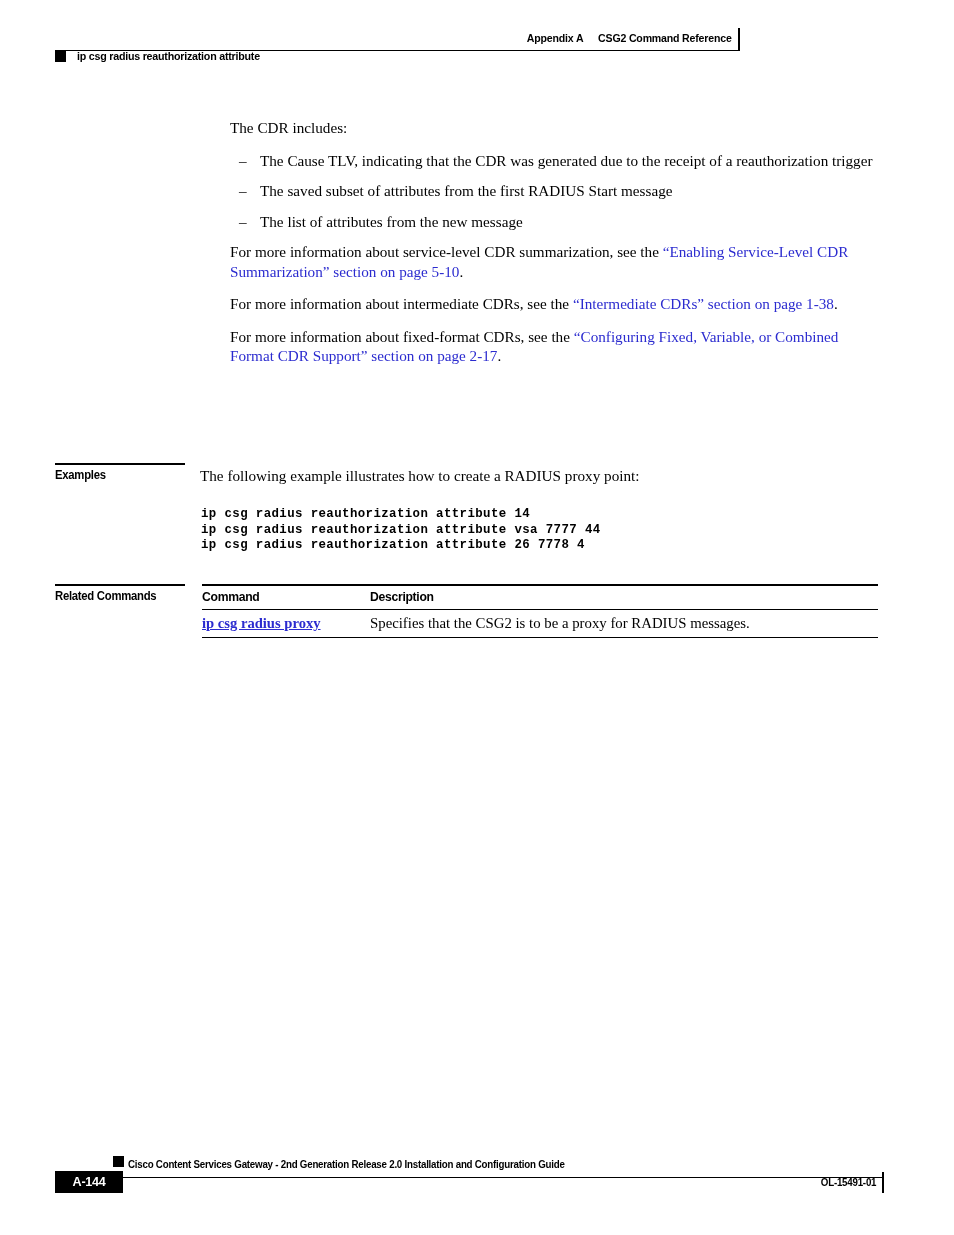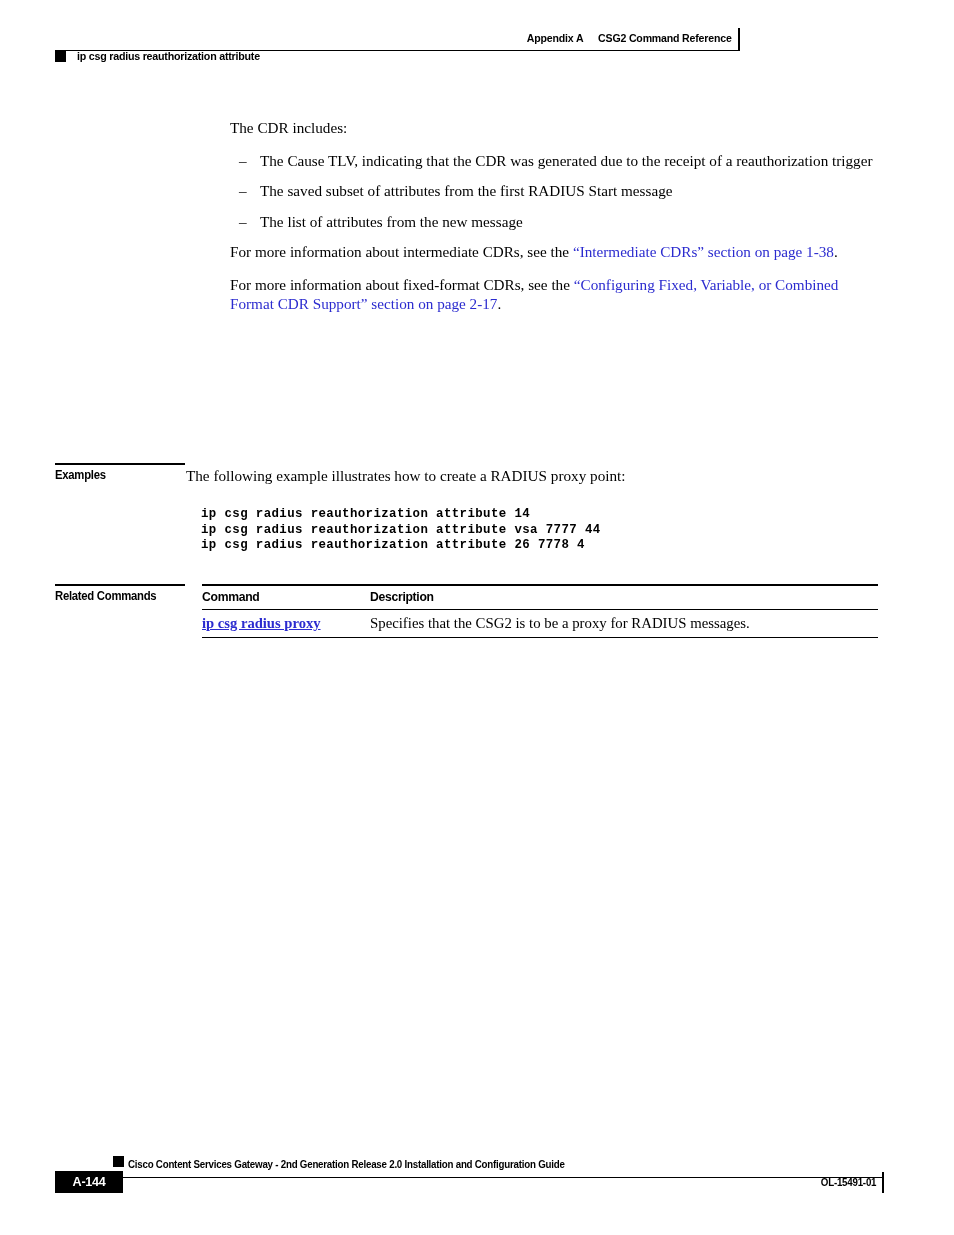--- a/index.html
+++ b/index.html
@@ -305,6 +305,9 @@
       </li>
     </ul>
 
+    <p class="para">
+      <span>For more information about service-level CDR summarization, see the </span><a class="xref" href="#">“Enabling Service-Level CDR Summarization” section on page 5-10</a><span>.</span>
+    </p>
 
     <p class="para">
       <span>For more information about intermediate CDRs, see the </span><a class="xref" href="#">“Intermediate CDRs” section on page 1-38</a><span>.</span>

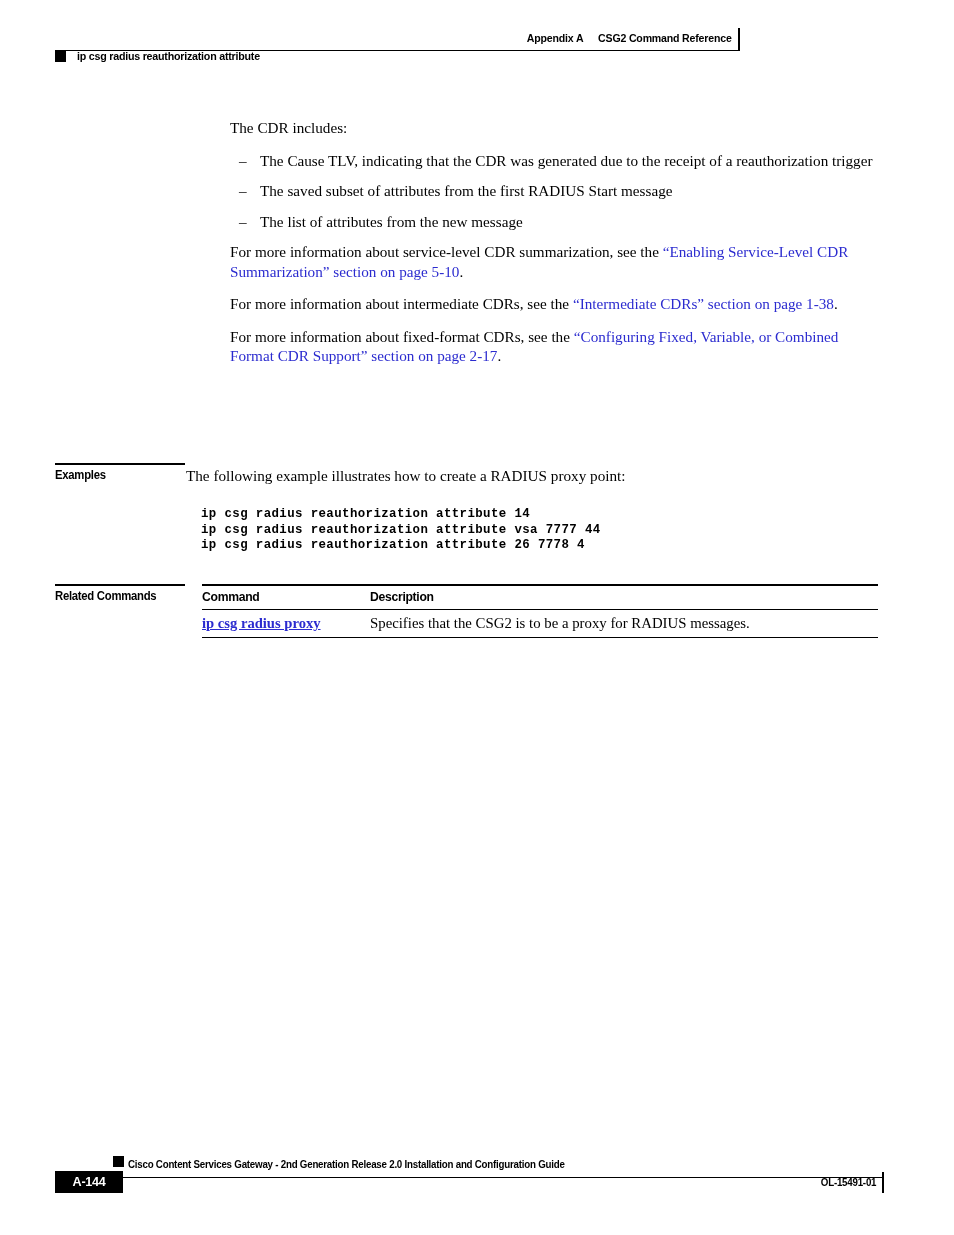--- a/index.html
+++ b/index.html
@@ -140,7 +140,7 @@
   
   .examples-intro {
     position: absolute;
-    left: 186px;
+    left: 200px;
     top: 466px;
     font-size: 15.2px;
     line-height: 19.5px;

